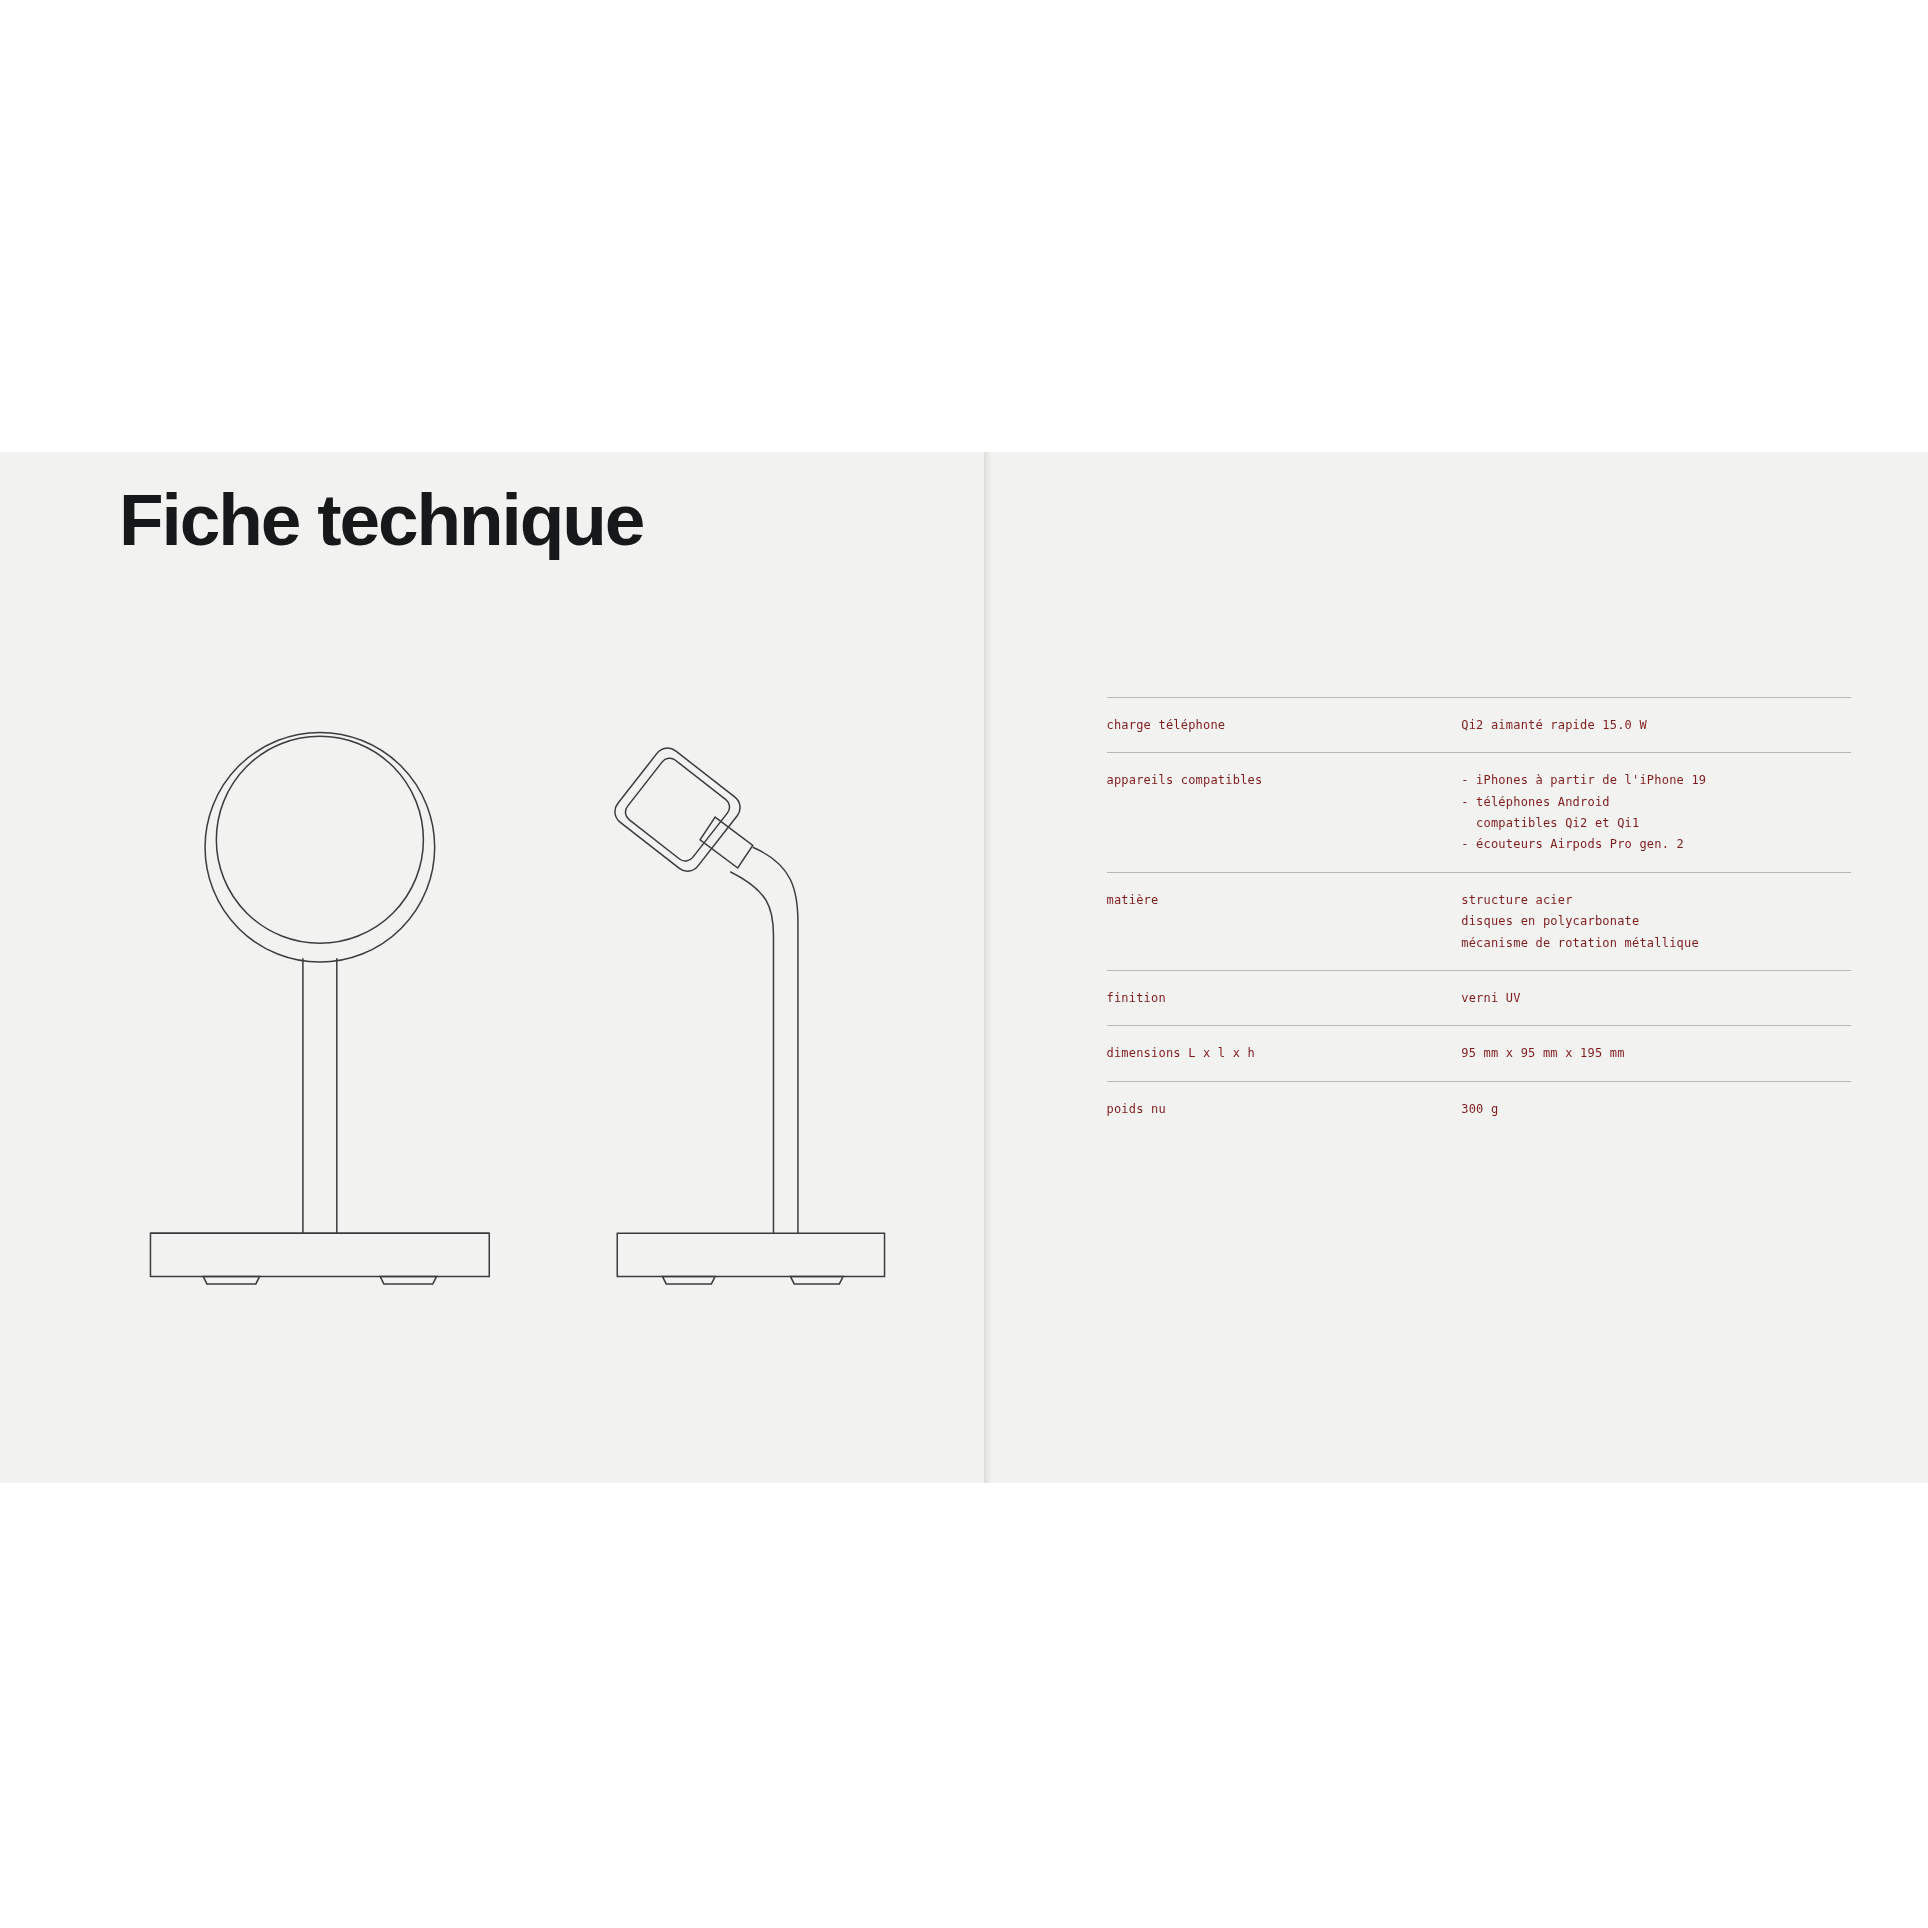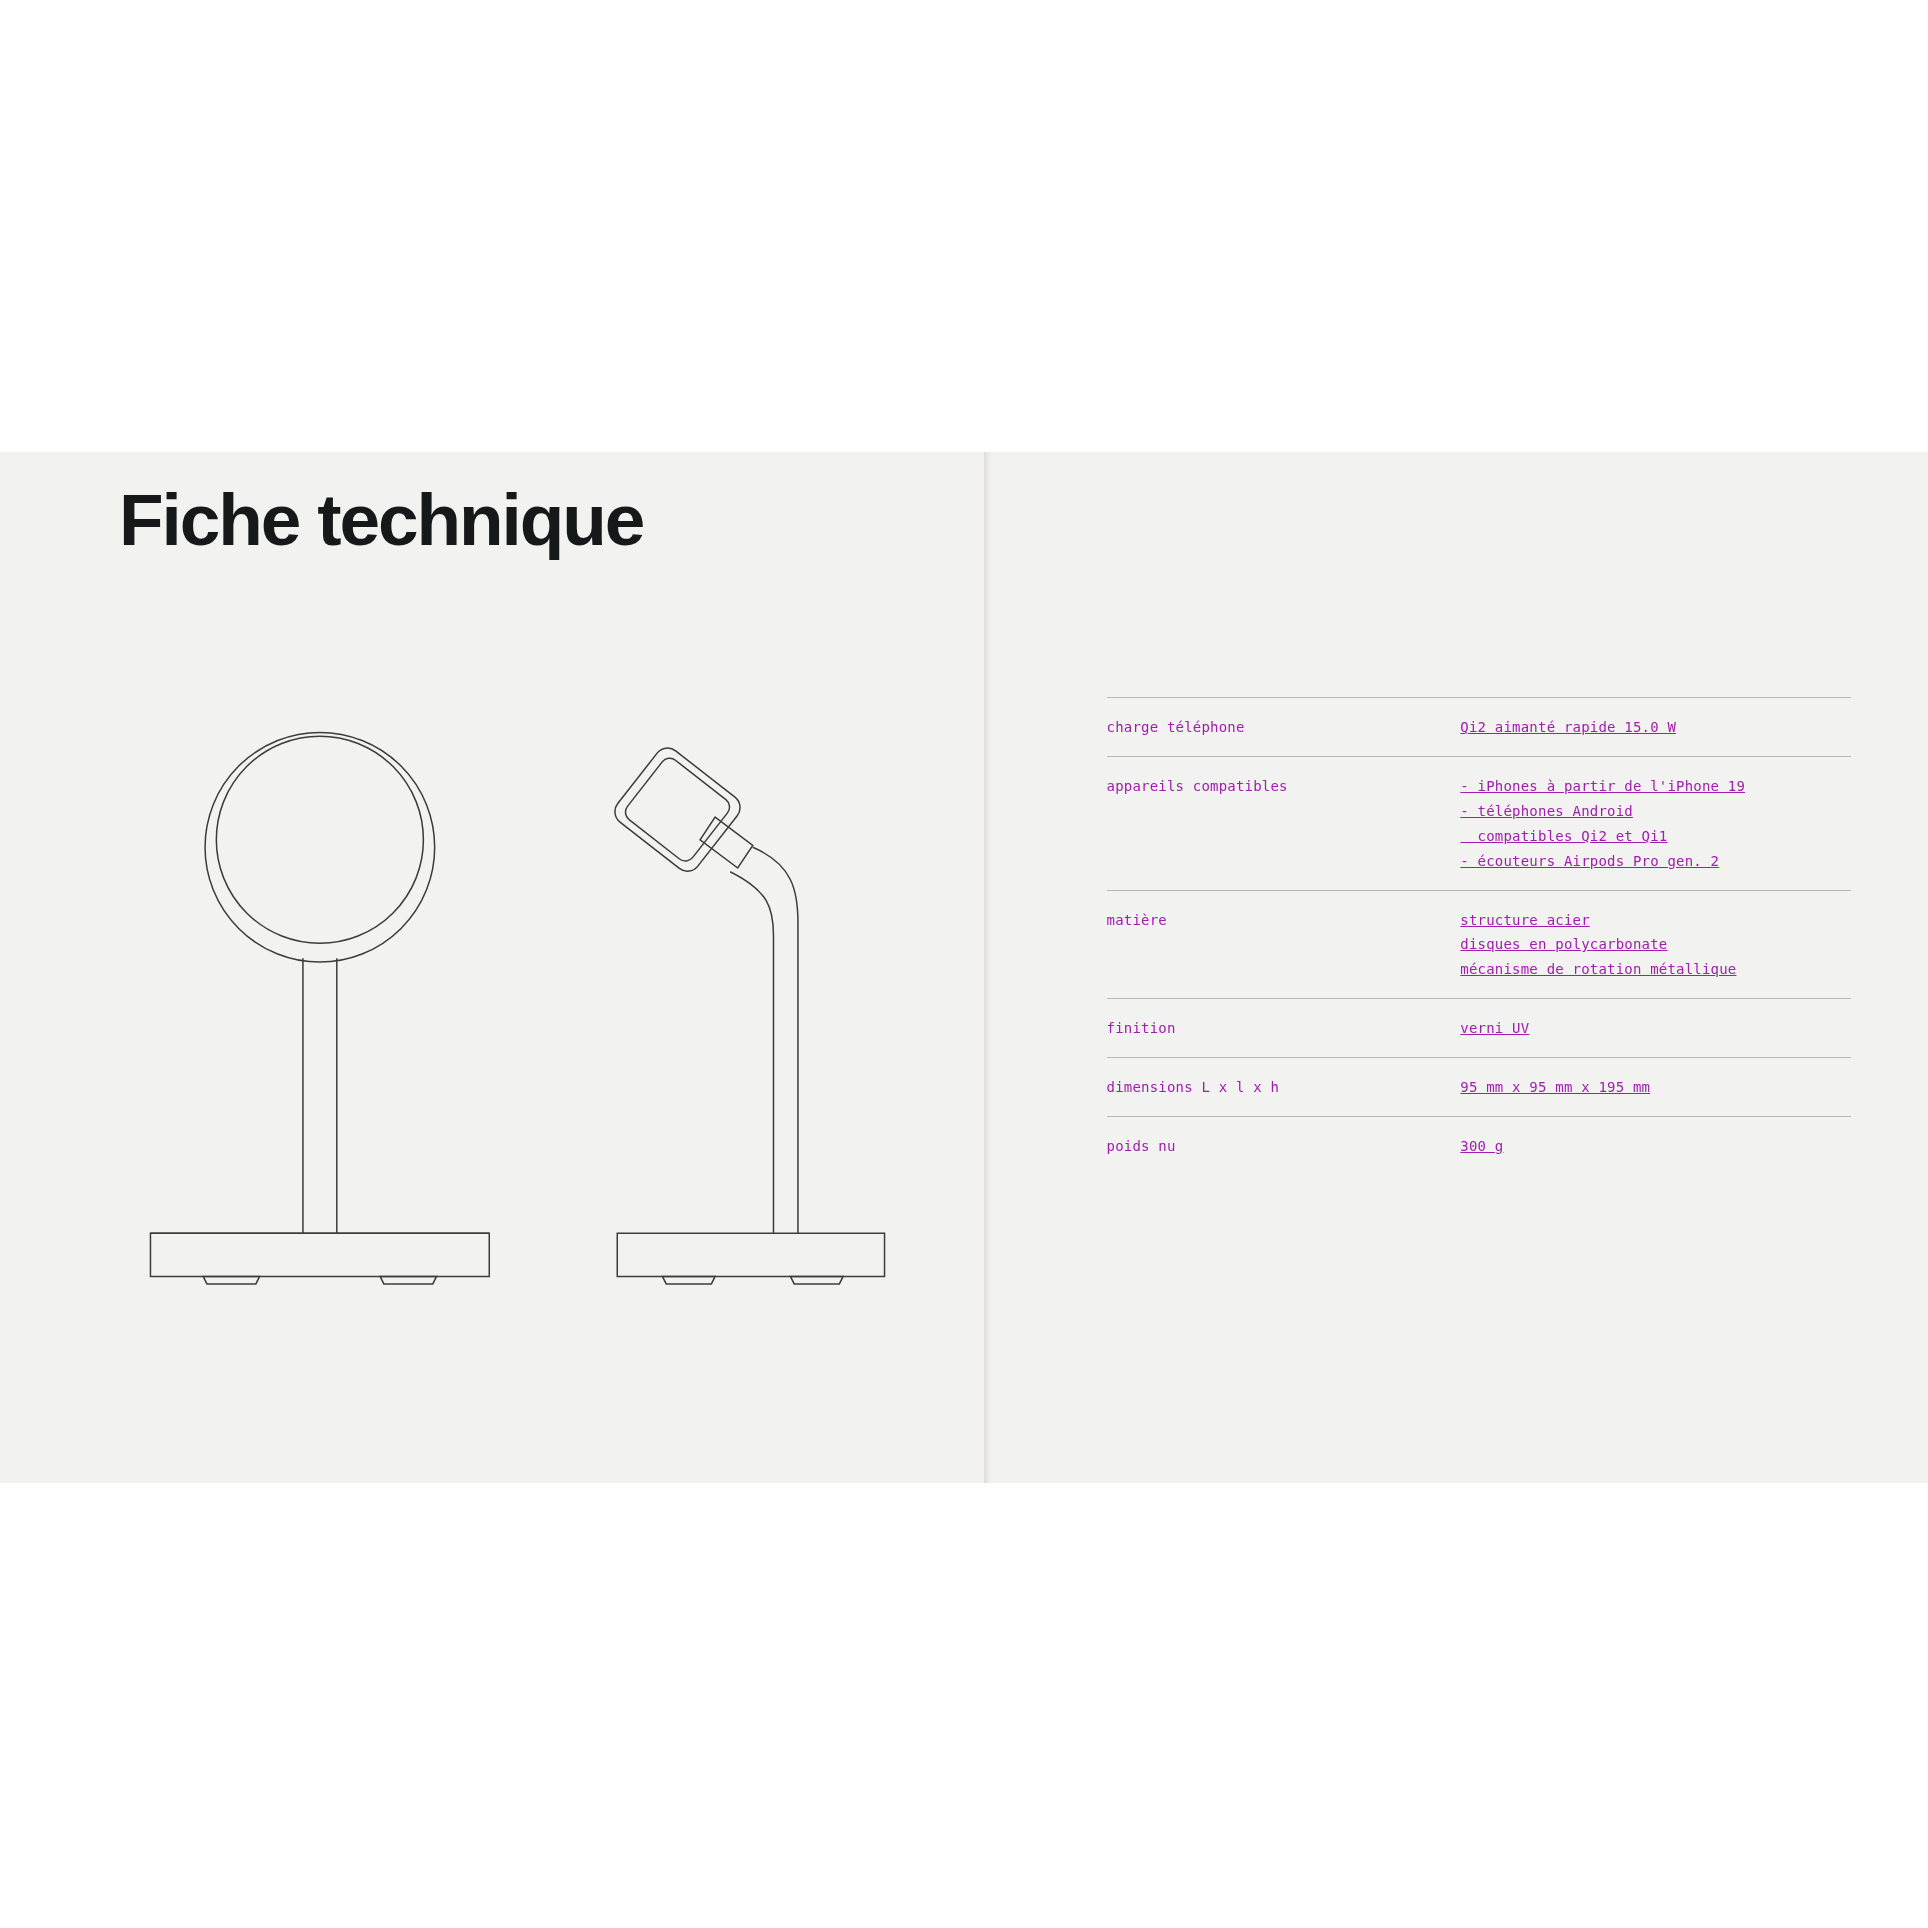--- a/index.html
+++ b/index.html
@@ -91,9 +91,9 @@
     padding: 17px 0 16px 0;
     vertical-align: top;
     font-family: "DejaVu Sans Mono", monospace;
-    font-size: 14px;
+    font-size: 12px;
     line-height: 1.78;
-    color: #a21caf;
+    color: #7f1d1d;
     letter-spacing: 0.2px;
   }
 

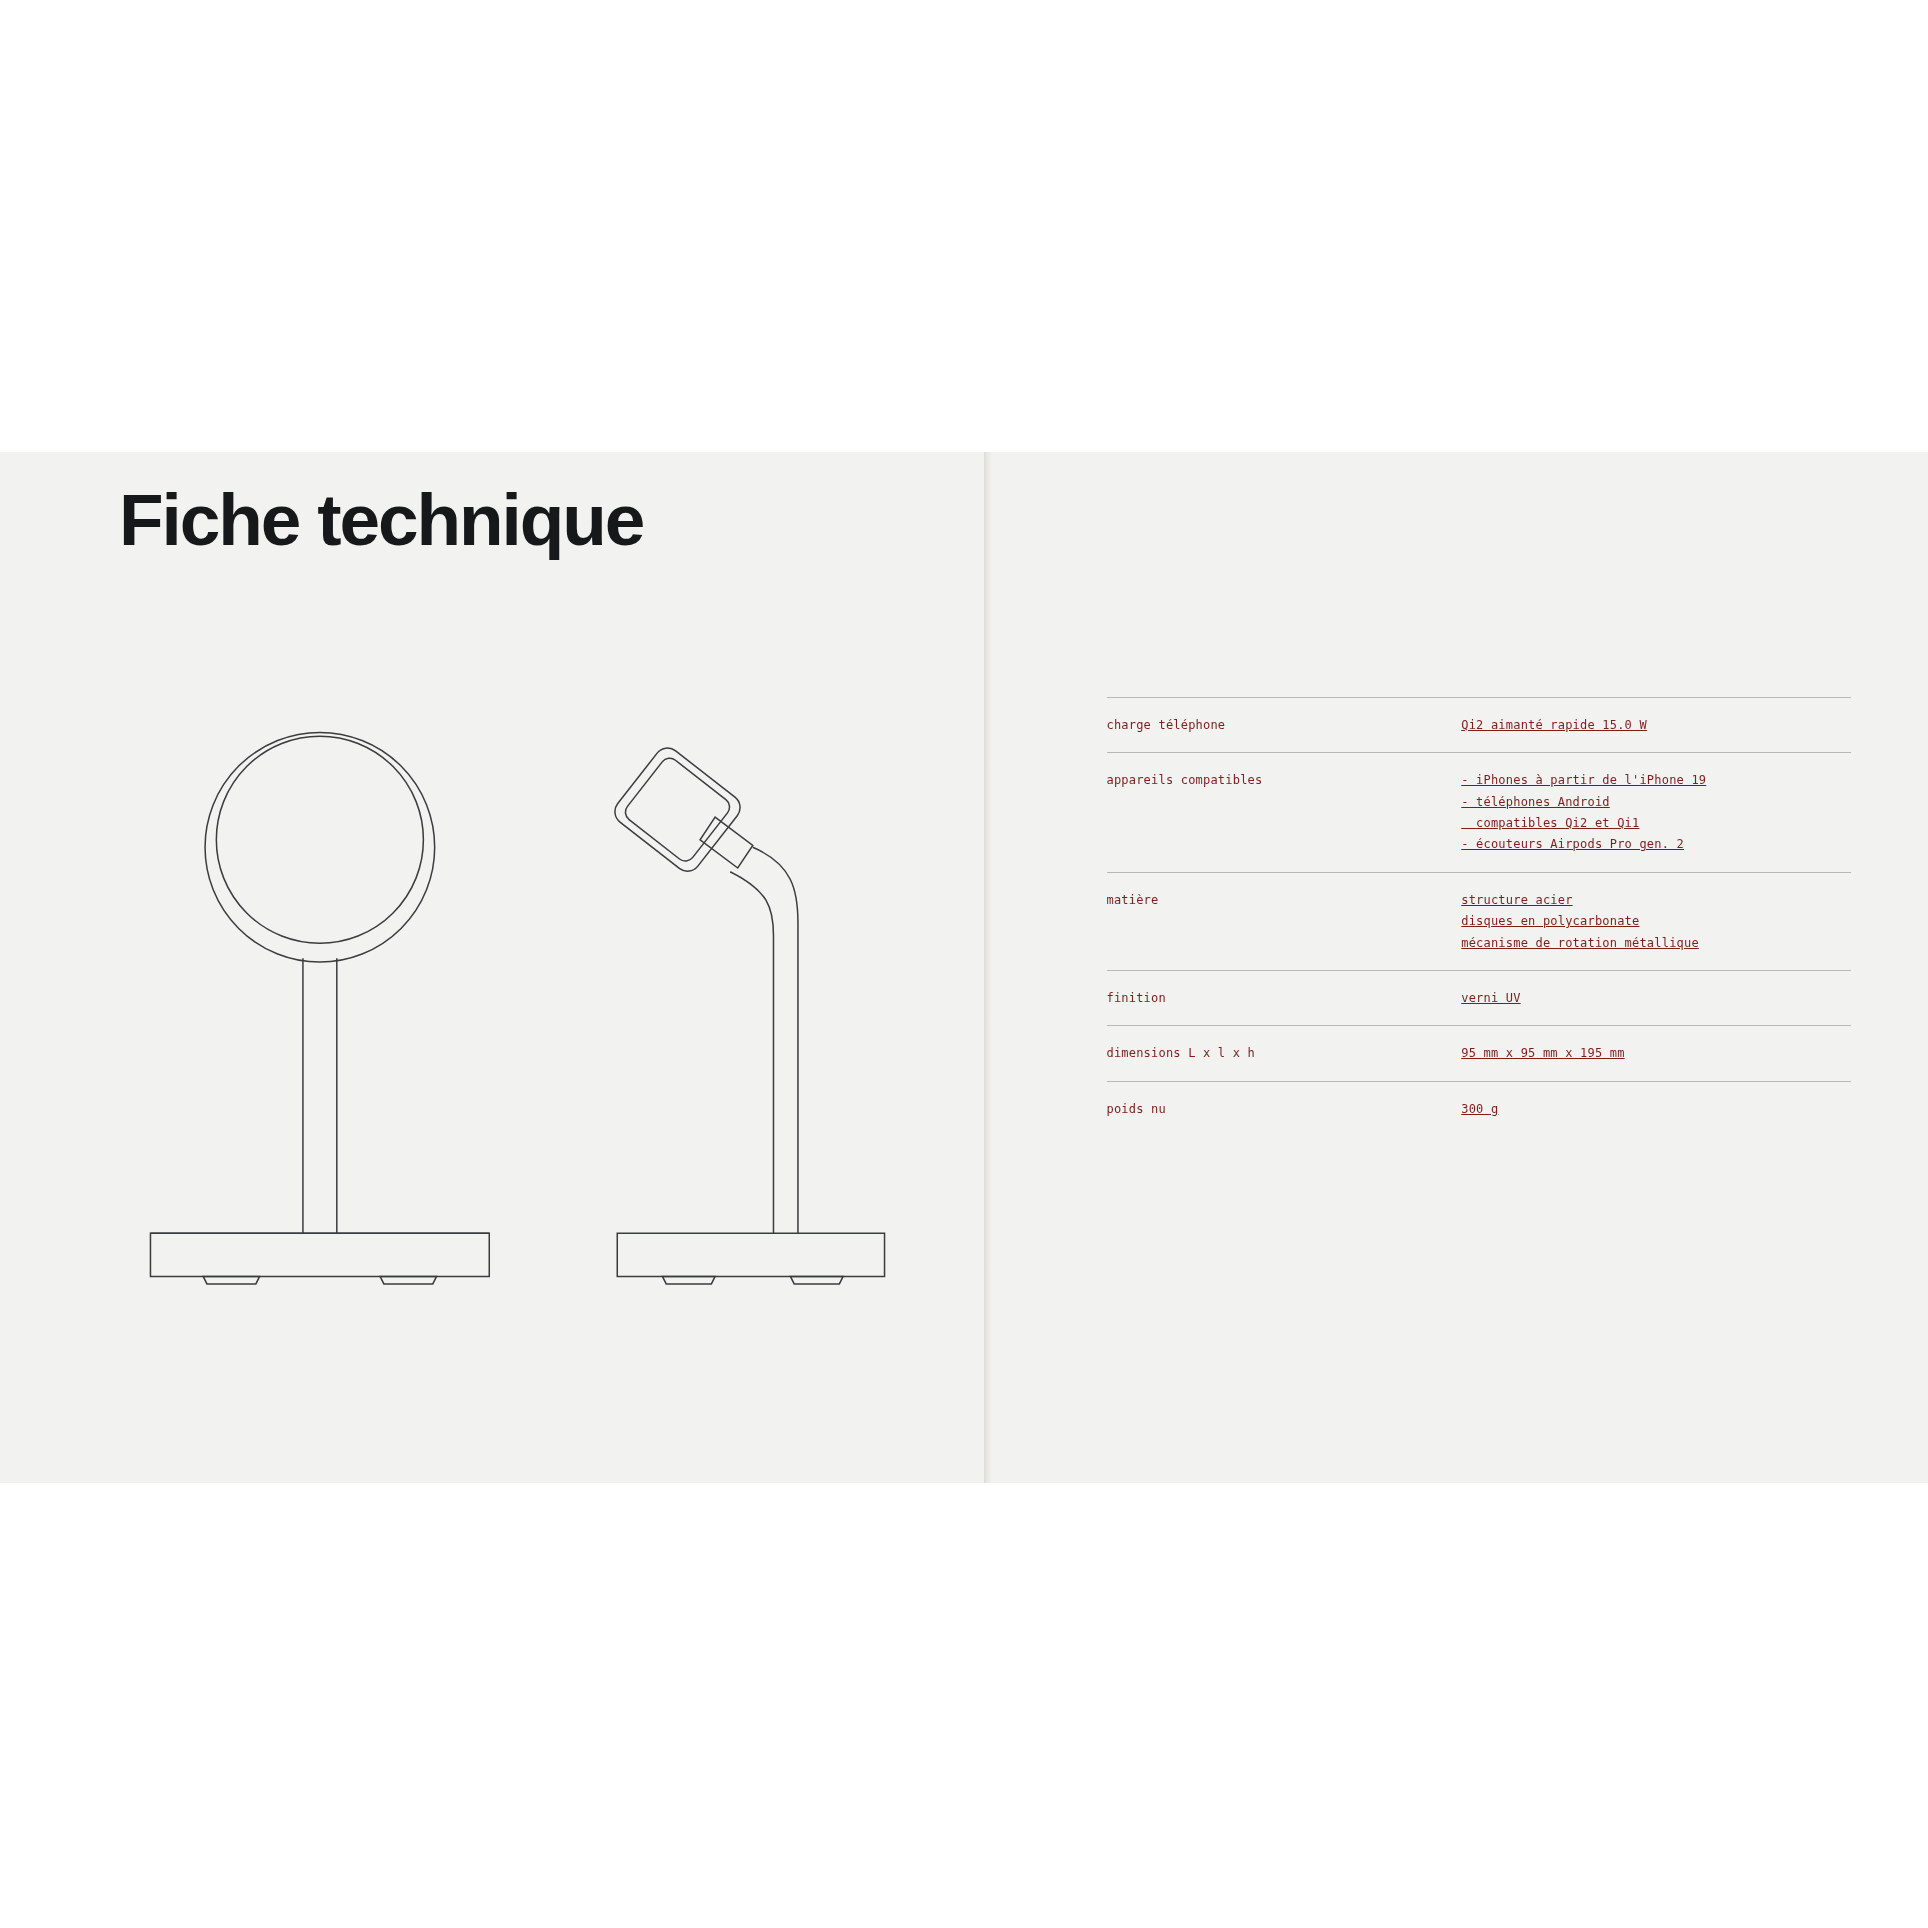--- a/index.html
+++ b/index.html
@@ -104,7 +104,6 @@
 
   .spec-value {
     width: 395px;
-    text-decoration: underline;
   }
 
   .spec-value ul {

